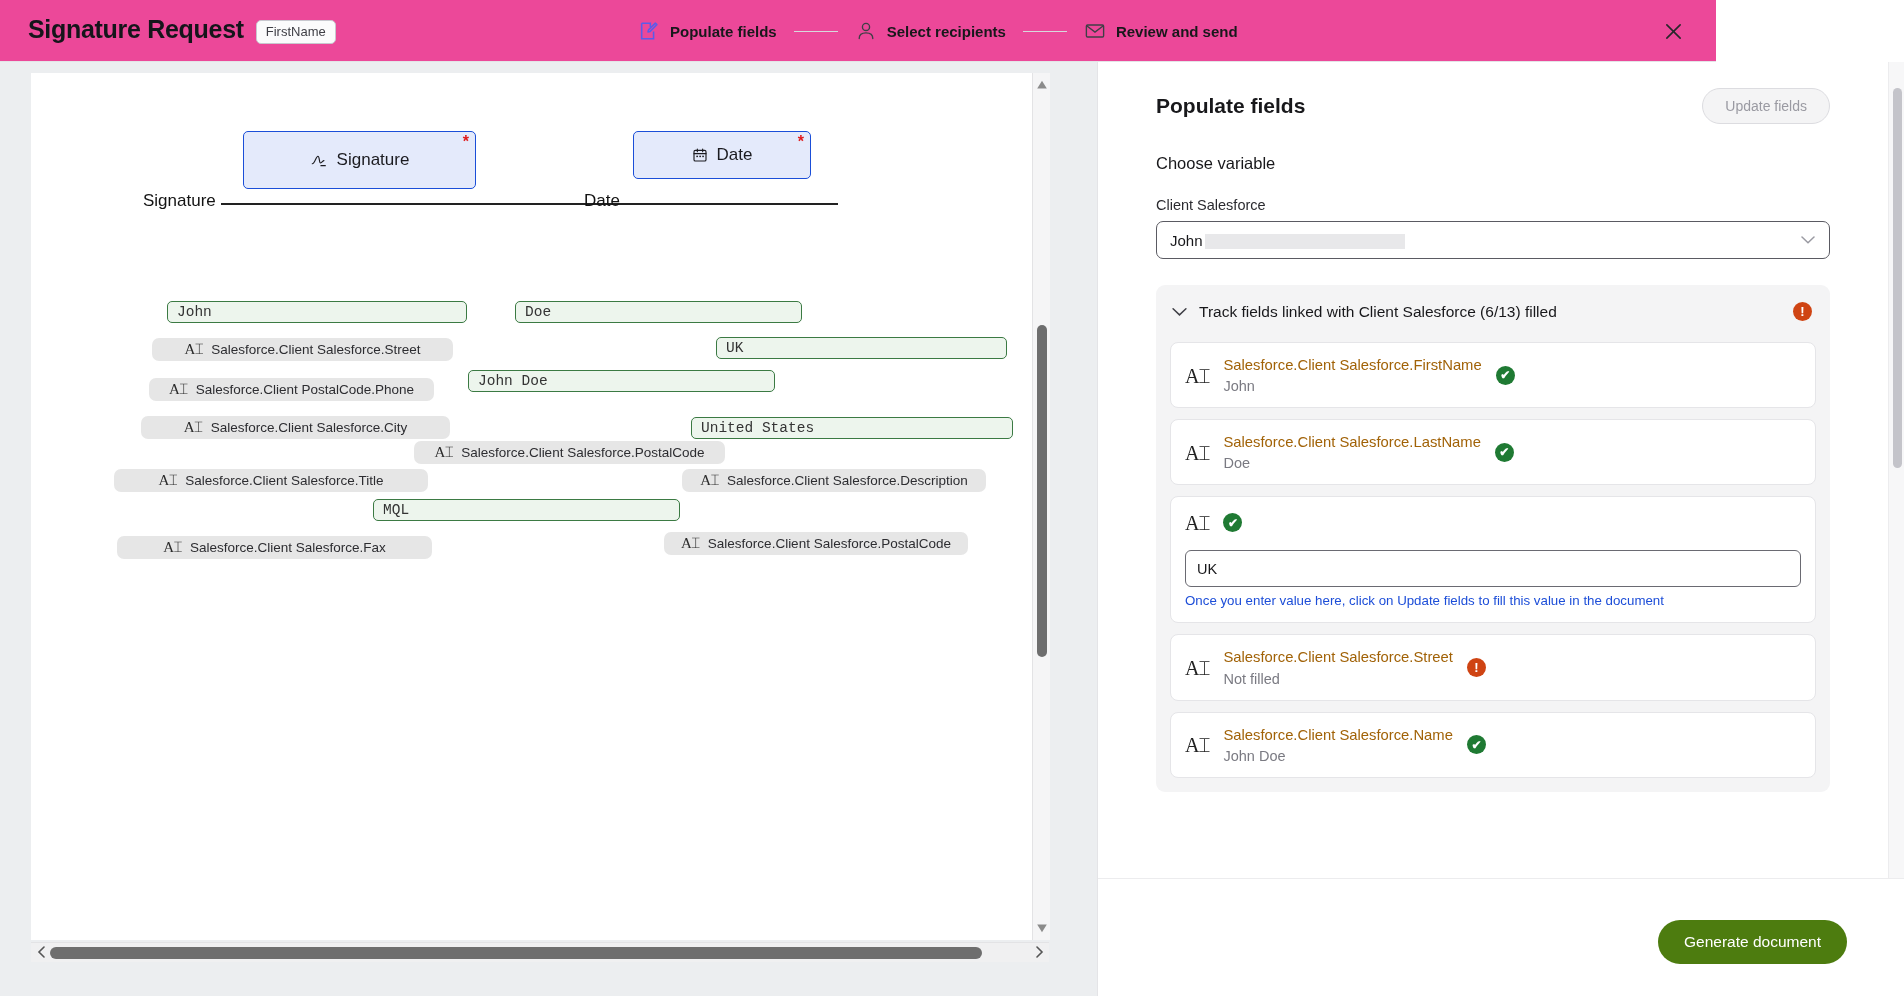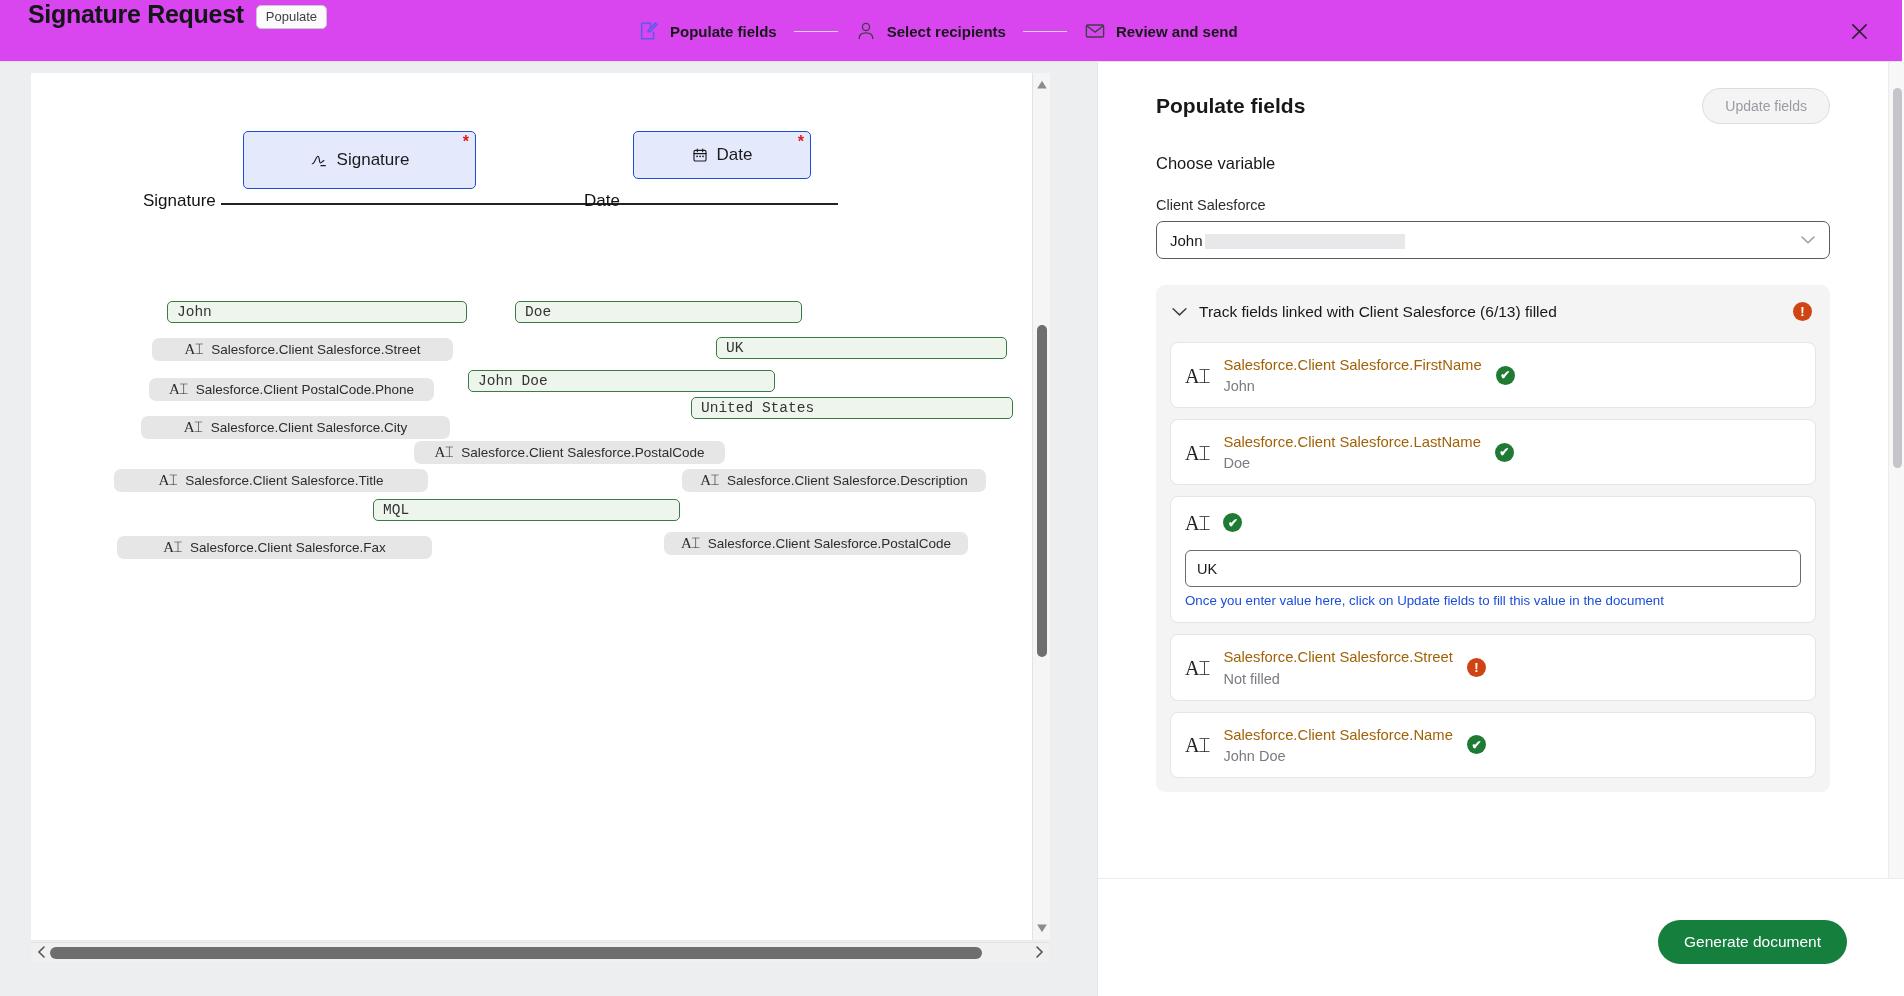--- a/index.html
+++ b/index.html
@@ -14,10 +14,10 @@
 
   
   .topbar {
-    position: absolute; left: 0; top: 0; width: 1902px; height: 62px;
-    background: #d946ef;
+    position: absolute; left: 0; top: 0; width: 1716px; height: 62px;
+    background: #ec4899;
     border-bottom: 1px solid #e4e4e7;
-    display: flex; 
+    display: flex; align-items: center;
   }
   .title-wrap { display: flex; align-items: baseline; gap: 12px; margin-left: 28px; }
   .app-title { font-size: 25px; font-weight: 700; letter-spacing: -0.3px; color: #15151a; }

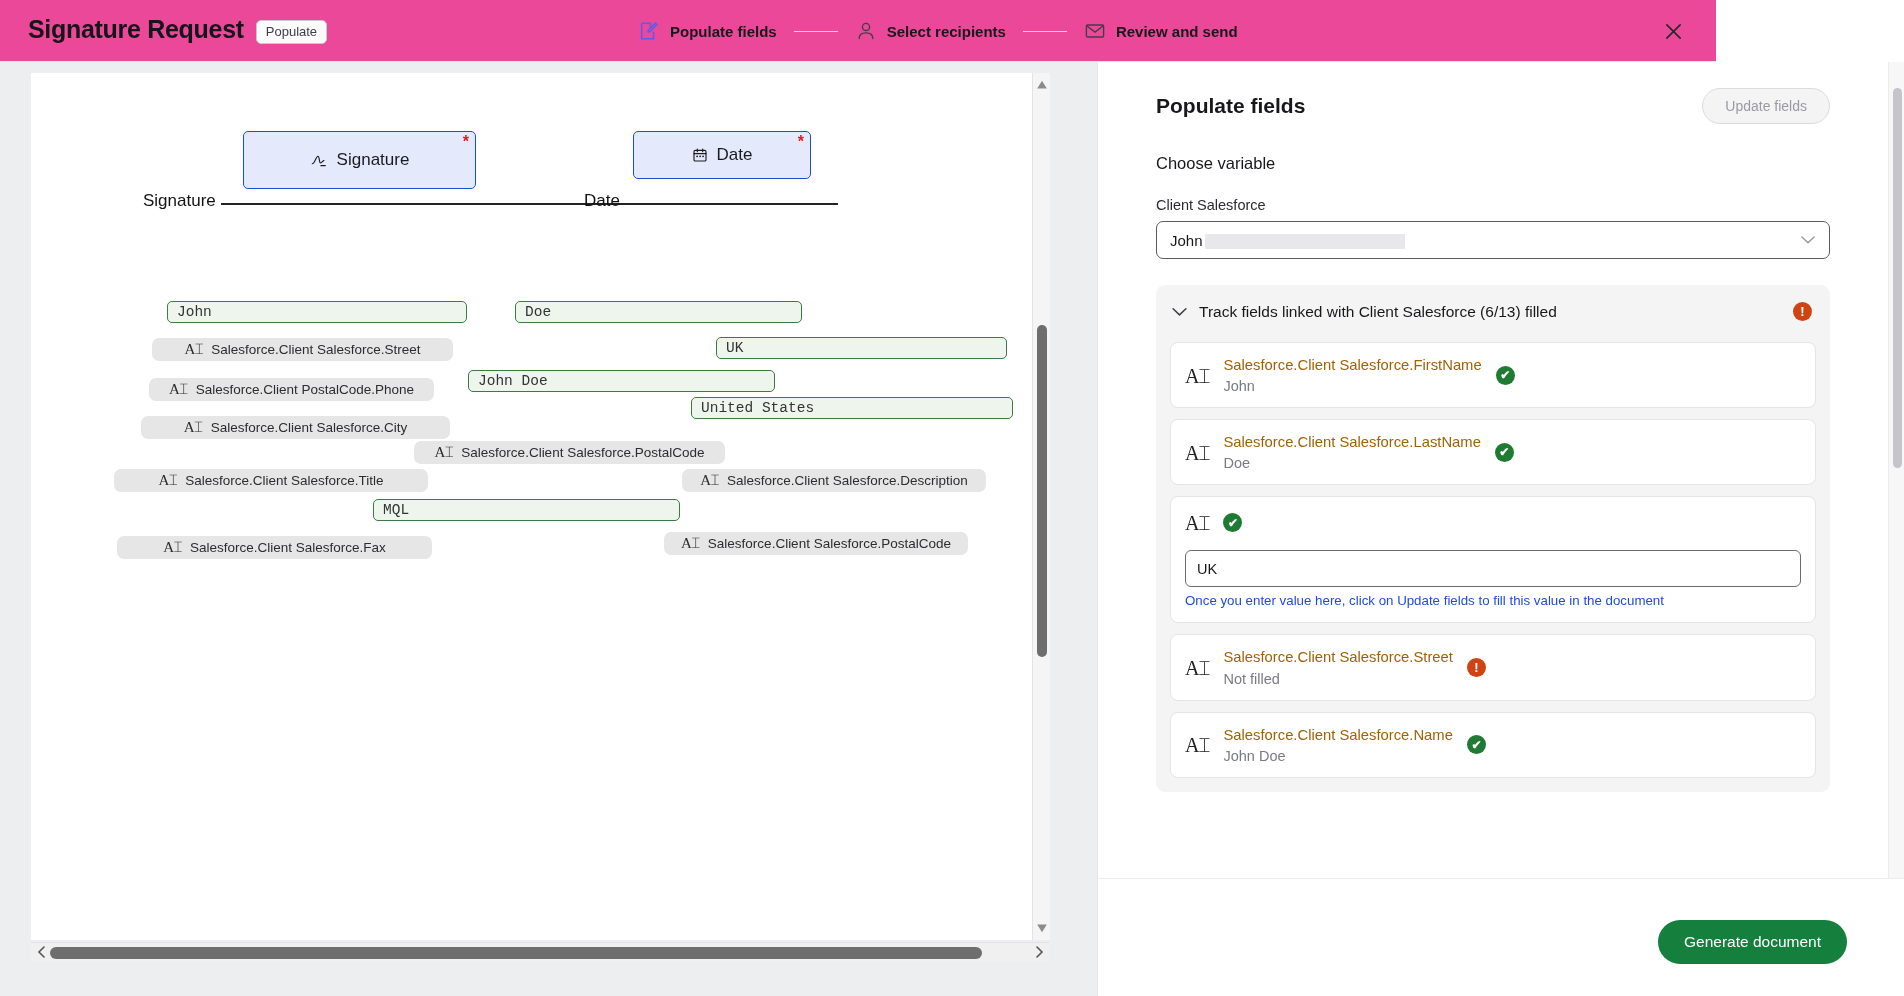--- a/index.html
+++ b/index.html
@@ -243,7 +243,7 @@
 <div class="topbar">
   <div class="title-wrap">
     <div class="app-title">Signature Request</div>
-    <div class="template-chip">Populate</div>
+    <div class="template-chip">FirstName</div>
   </div>
 
   <div class="steps">

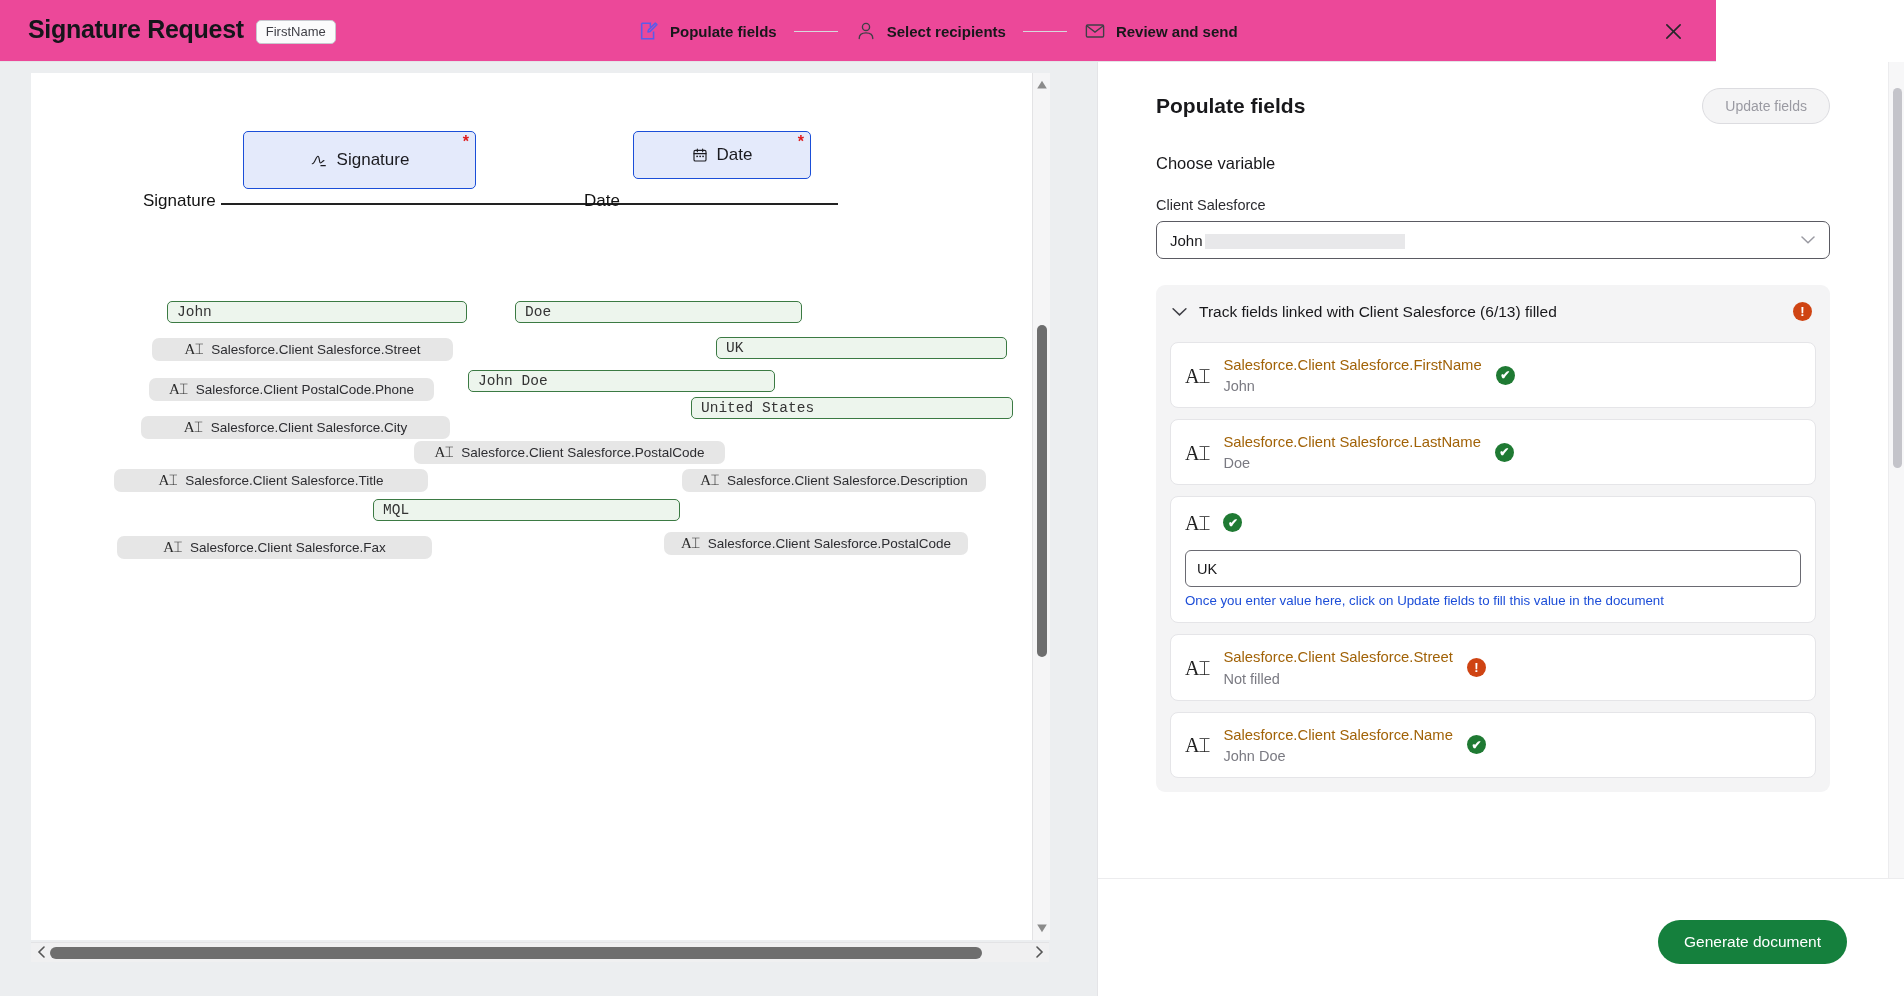--- a/index.html
+++ b/index.html
@@ -315,7 +315,7 @@
         <div class="var-filled" style="left: 484px; top: 228px; width: 287px; height: 22px;">Doe</div>
         <div class="var-filled" style="left: 685px; top: 264px; width: 291px; height: 22px;">UK</div>
         <div class="var-filled" style="left: 437px; top: 297px; width: 307px; height: 22px;">John Doe</div>
-        <div class="var-filled" style="left: 660px; top: 324px; width: 322px; height: 22px; text-align: right;">United States</div>
+        <div class="var-filled" style="left: 660px; top: 344px; width: 322px; height: 22px; text-align: right;">United States</div>
         <div class="var-filled" style="left: 342px; top: 426px; width: 307px; height: 22px;">MQL</div>
         <div class="var-empty" style="left: 121px; top: 265px; width: 301px; height: 23px;">
           <span class="ai-icon">A⌶</span>

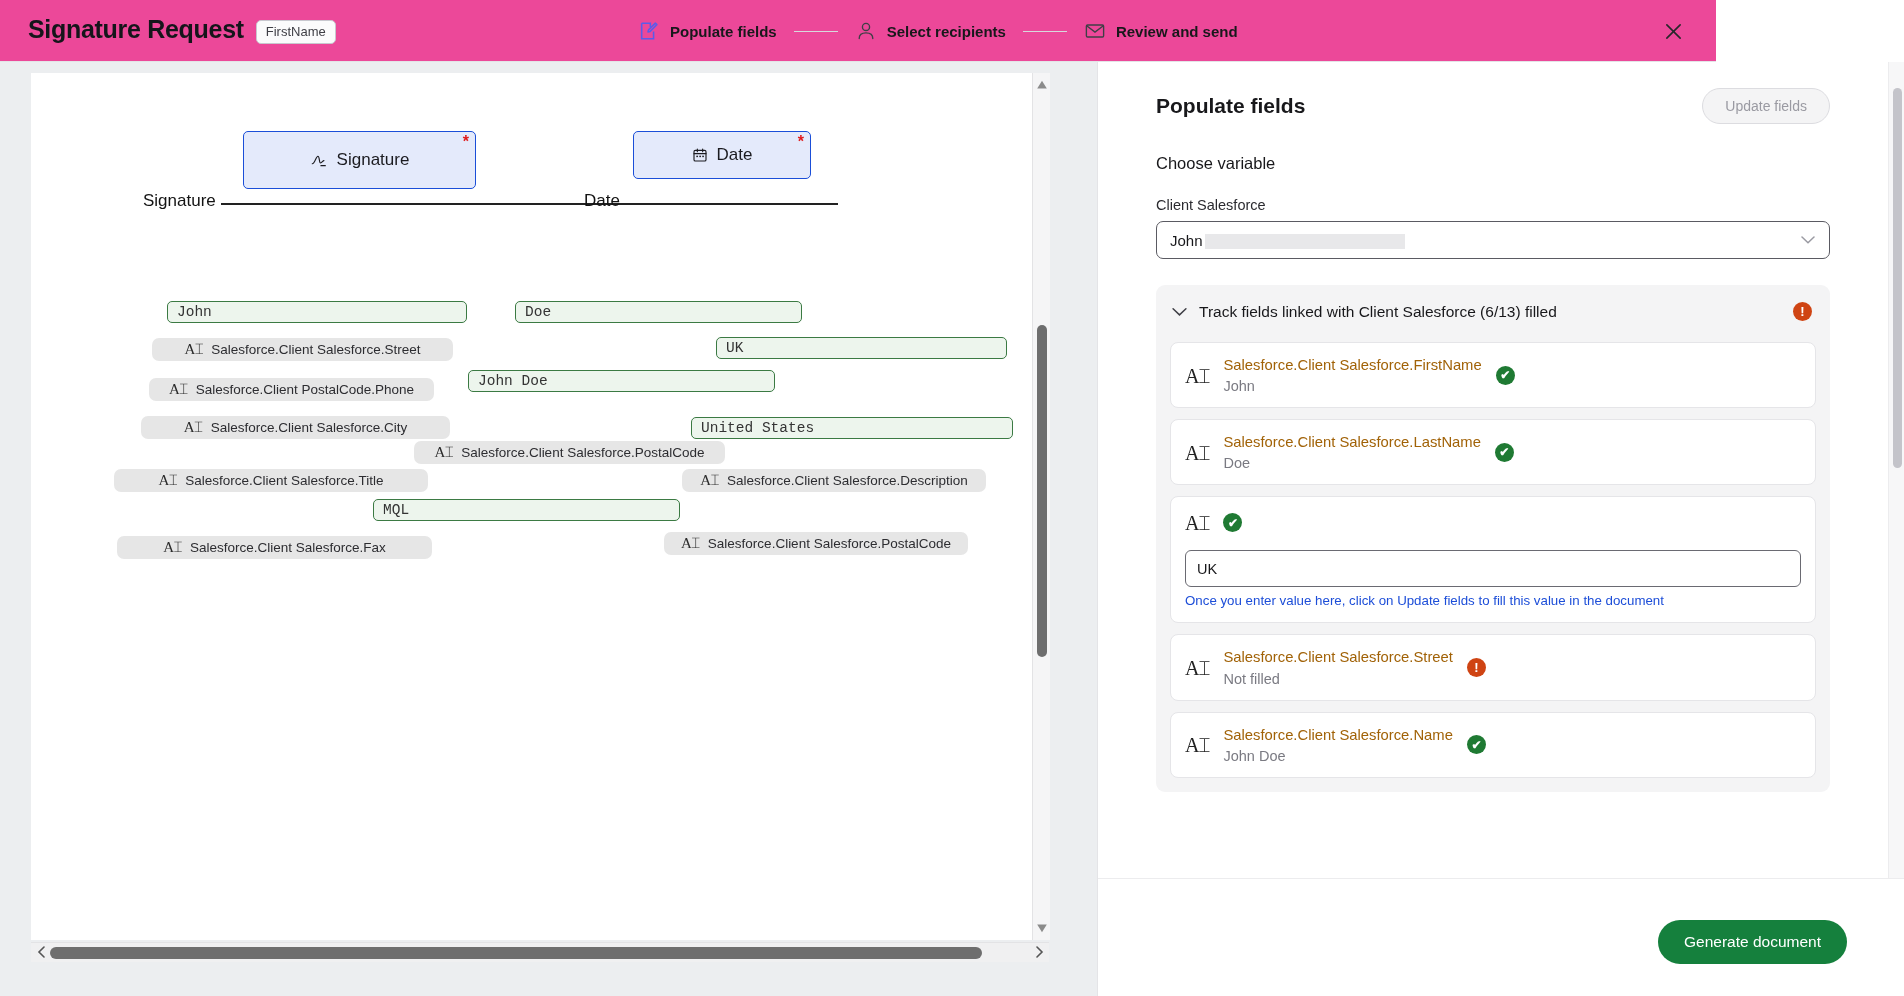--- a/index.html
+++ b/index.html
@@ -230,7 +230,7 @@
     padding-right: 58px;
   }
   .gen-btn {
-    background: #15803d; color: #fff; border: none;
+    background: #4d7c0f; color: #fff; border: none;
     border-radius: 22px; padding: 13px 26px;
     font-size: 15.5px; font-family: "Liberation Sans", sans-serif;
     cursor: pointer;

